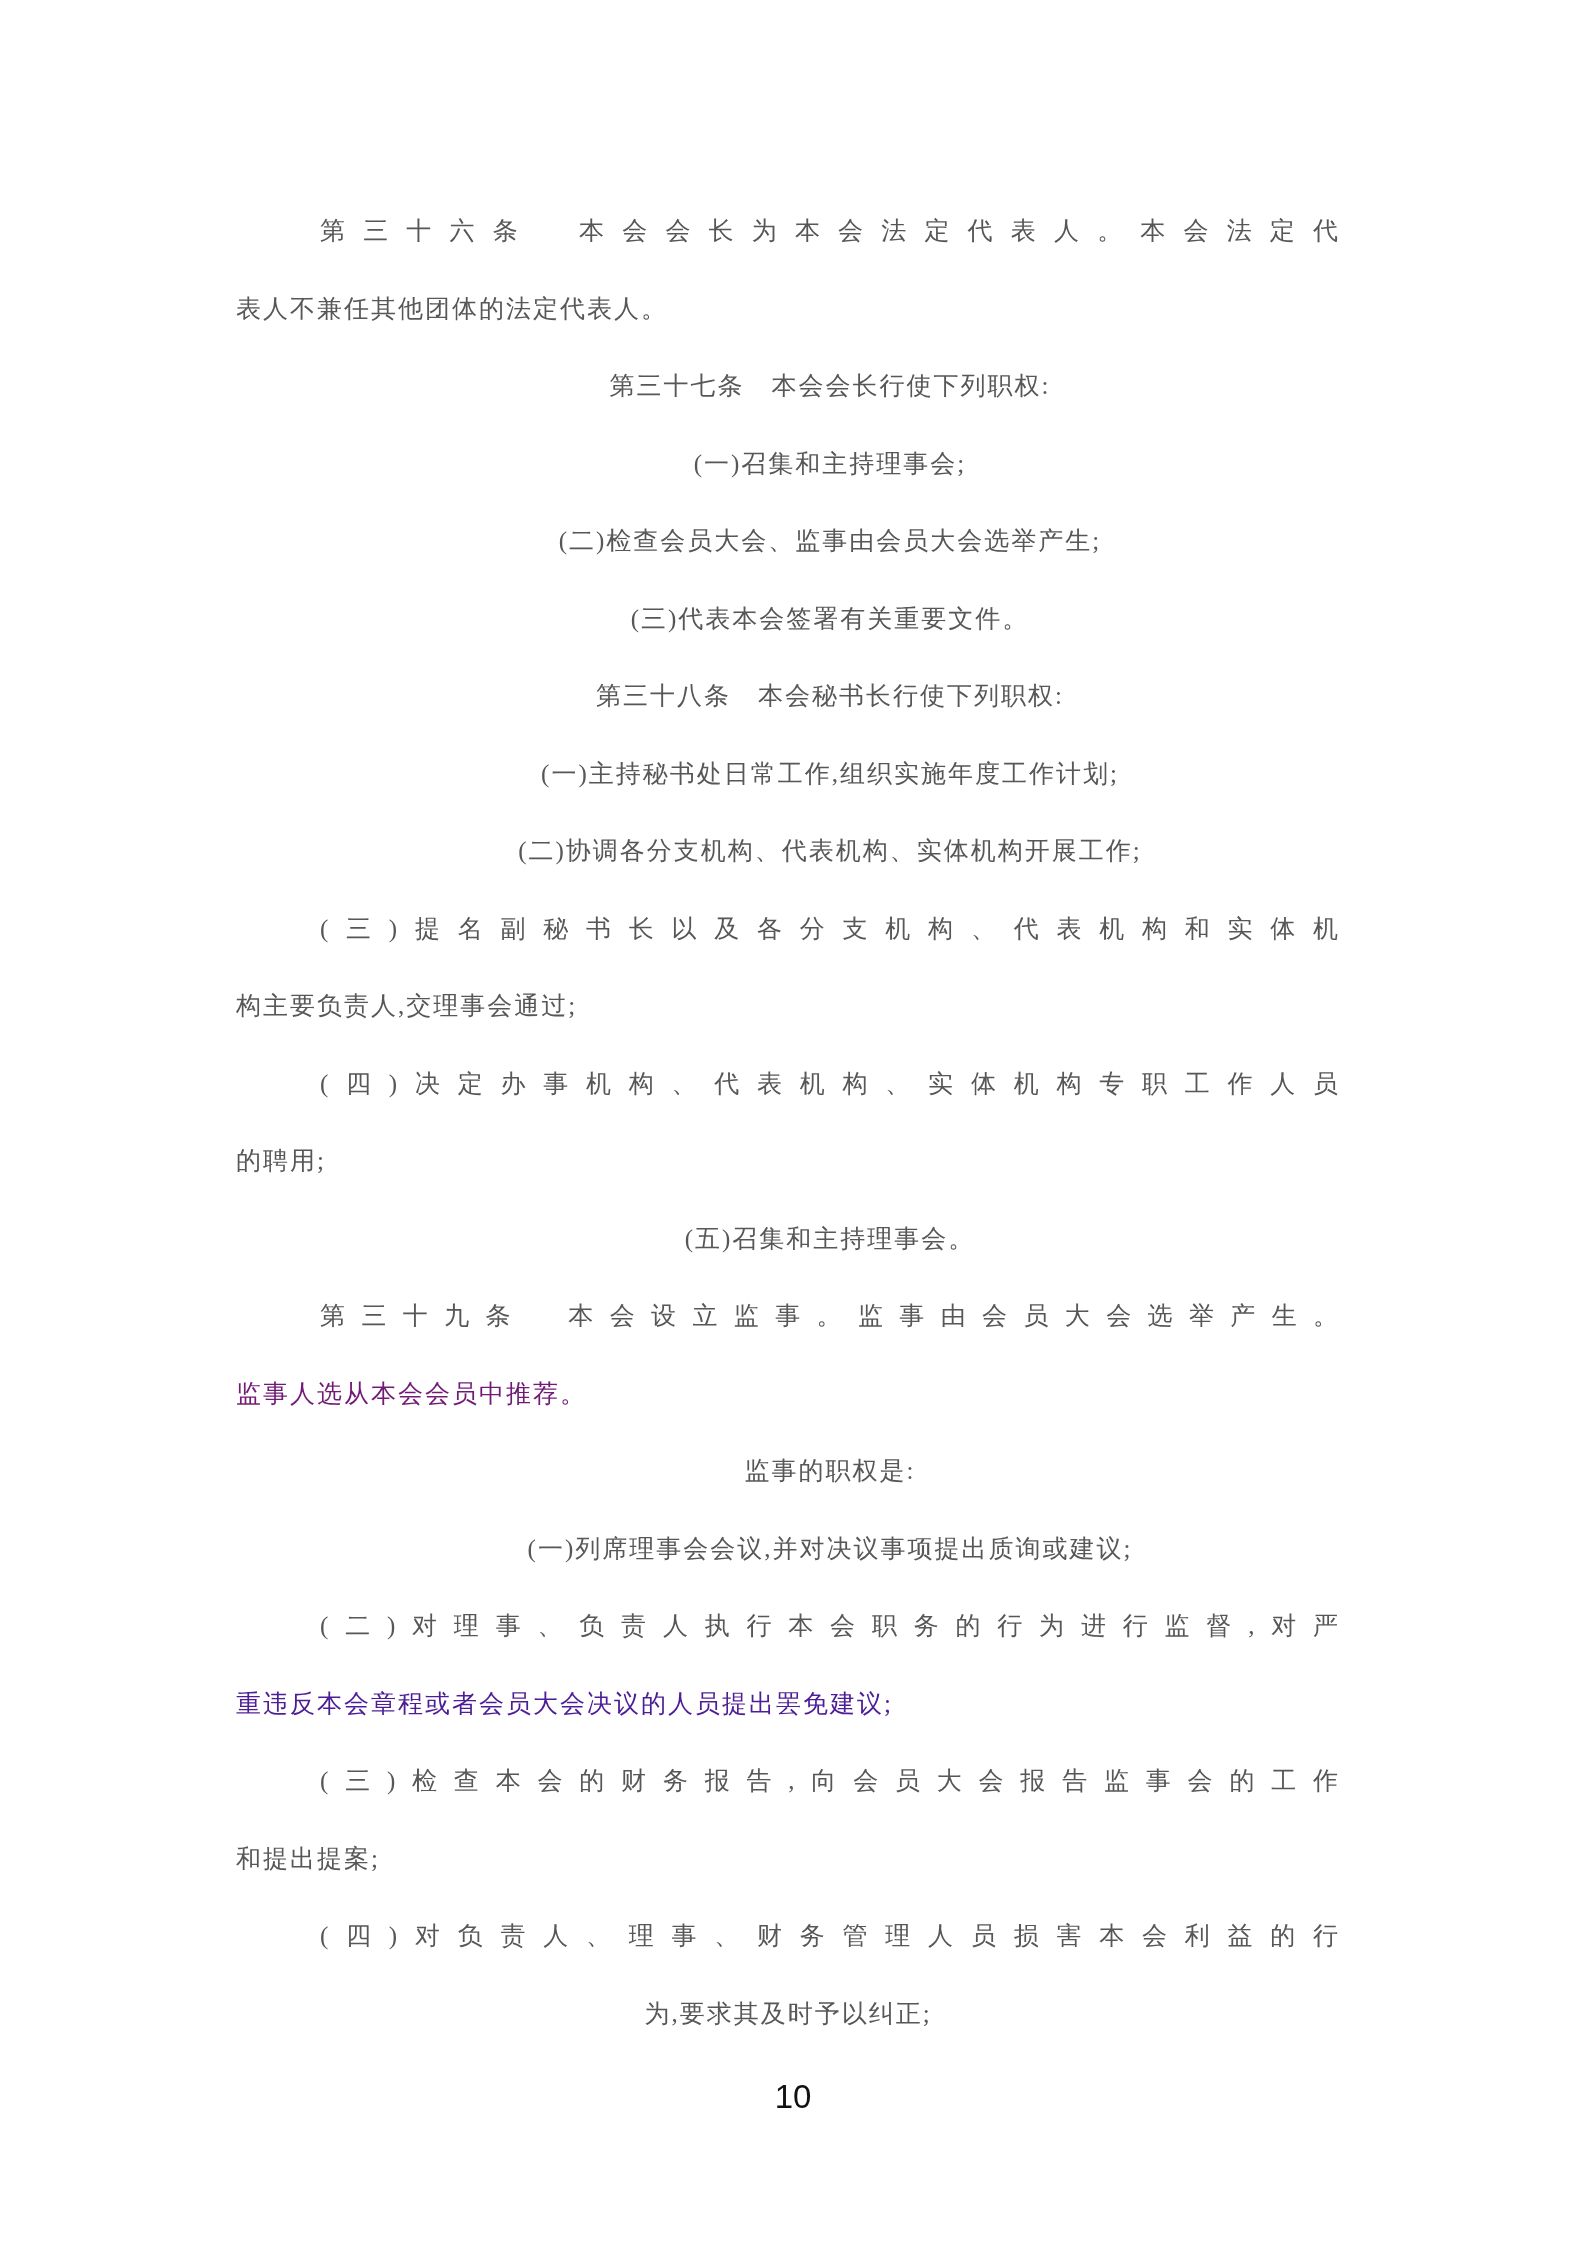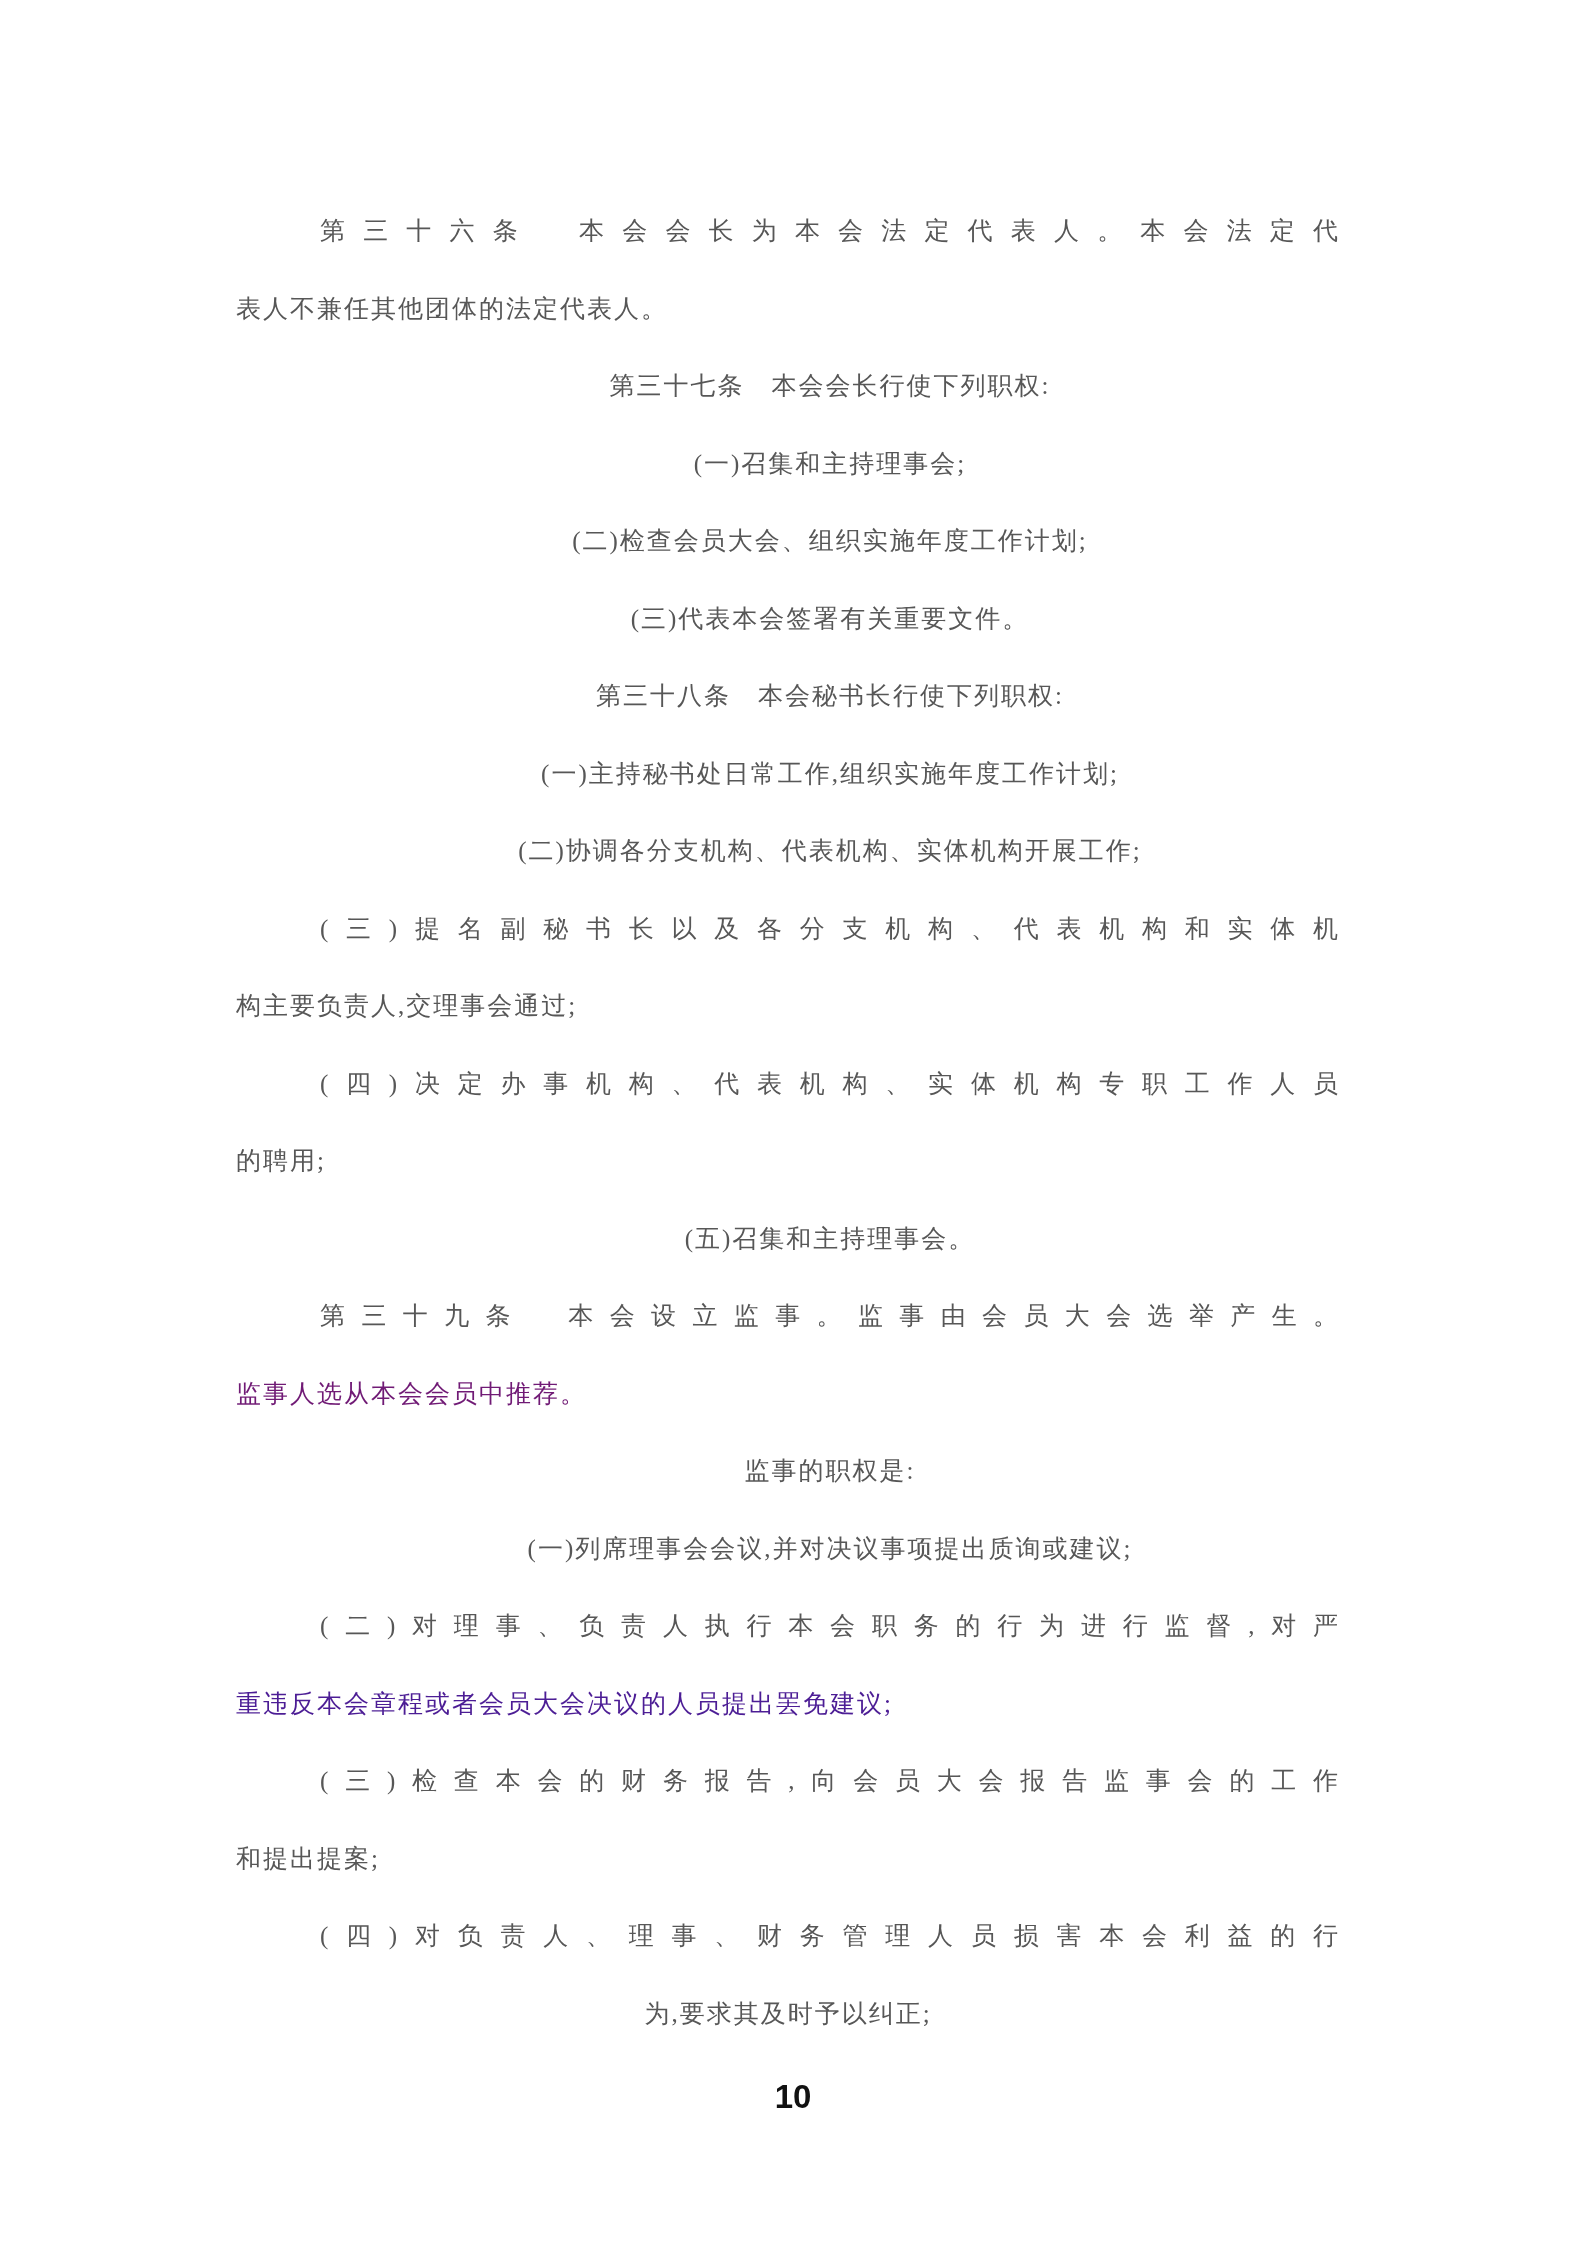--- a/index.html
+++ b/index.html
@@ -60,7 +60,7 @@
       <div class="line" style="color: rgb(87, 87, 87);">表人不兼任其他团体的法定代表人。</div>
       <div class="line indent" style="color: rgb(87, 87, 87);">第三十七条　本会会长行使下列职权:</div>
       <div class="line indent" style="color: rgb(87, 87, 87);">(一)召集和主持理事会;</div>
-      <div class="line indent" style="color: rgb(87, 87, 87);">(二)检查会员大会、组织实施年度工作计划;</div>
+      <div class="line indent" style="color: rgb(87, 87, 87);">(二)检查会员大会、监事由会员大会选举产生;</div>
       <div class="line indent" style="color: rgb(87, 87, 87);">(三)代表本会签署有关重要文件。</div>
       <div class="line indent" style="color: rgb(87, 87, 87);">第三十八条　本会秘书长行使下列职权:</div>
       <div class="line indent" style="color: rgb(87, 87, 87);">(一)主持秘书处日常工作,组织实施年度工作计划;</div>

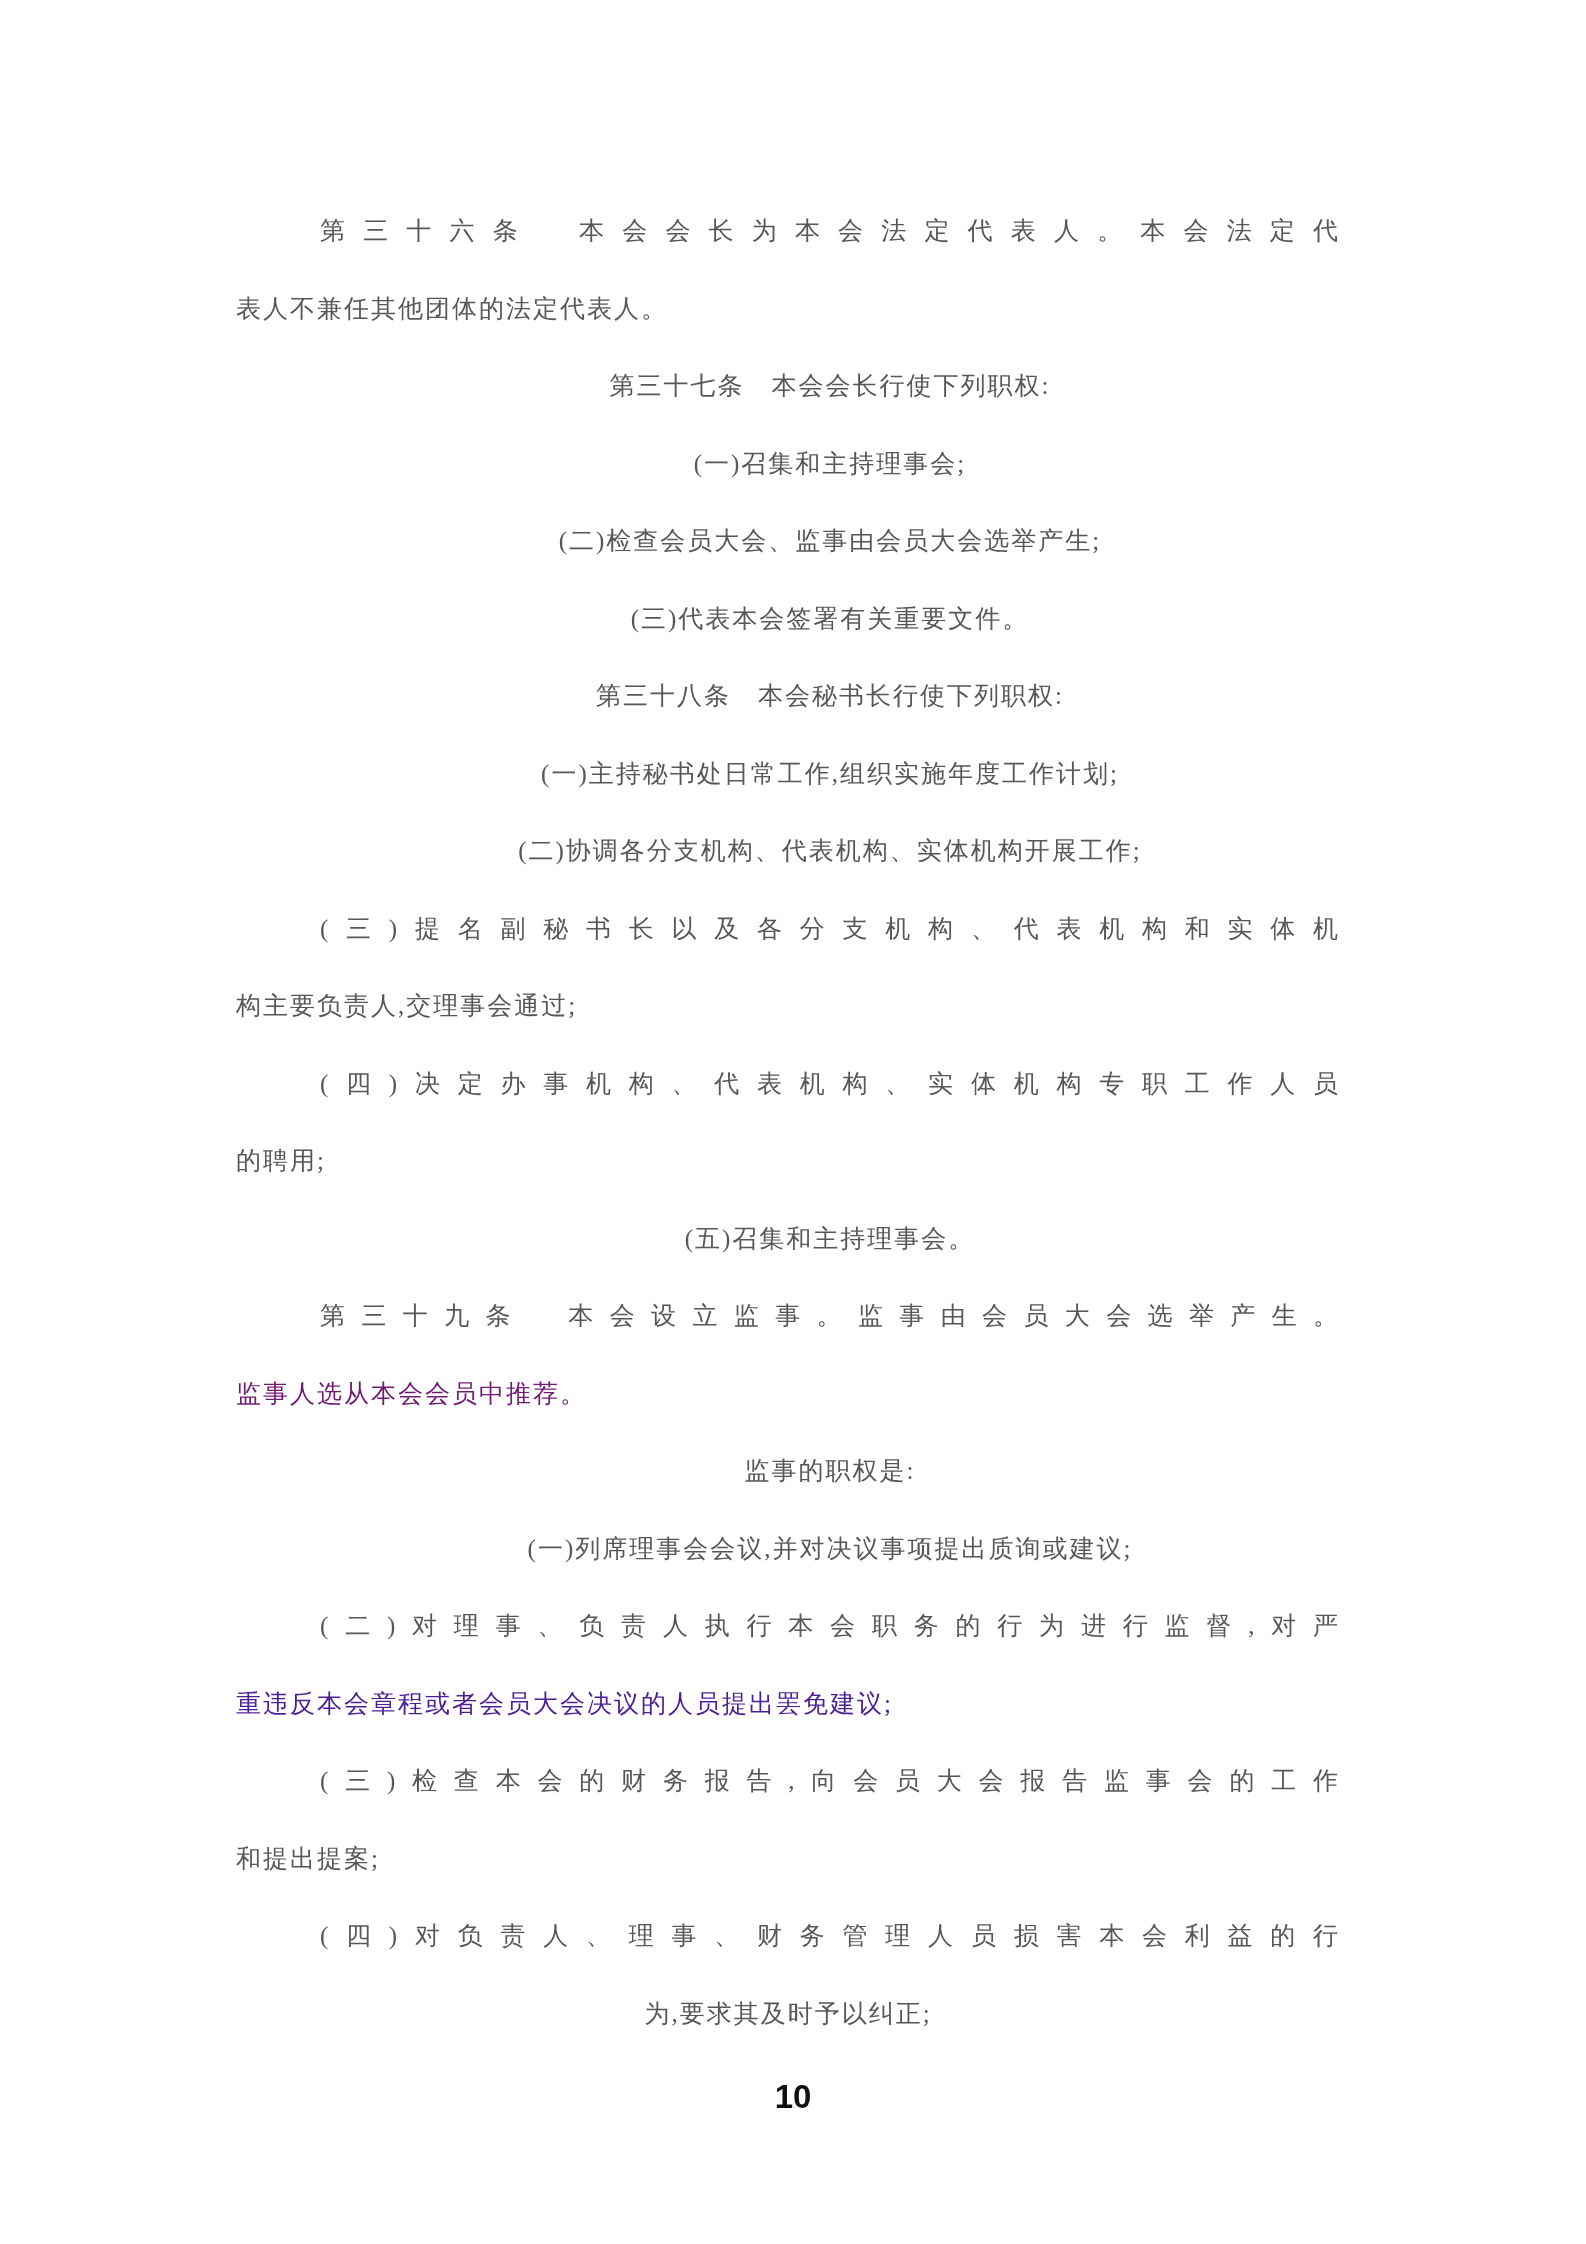--- a/index.html
+++ b/index.html
@@ -82,7 +82,7 @@
       <div class="line" style="color: rgb(87, 87, 87); text-align: center;">为,要求其及时予以纠正;</div>
     </main>
   <footer class="page-footer">
-    <span class="page-number" style="color: rgb(17, 17, 17); font-weight: bold;">10</span>
+    <span class="page-number" style="color: rgb(17, 17, 17);">10</span>
   </footer>
 </div>
 

